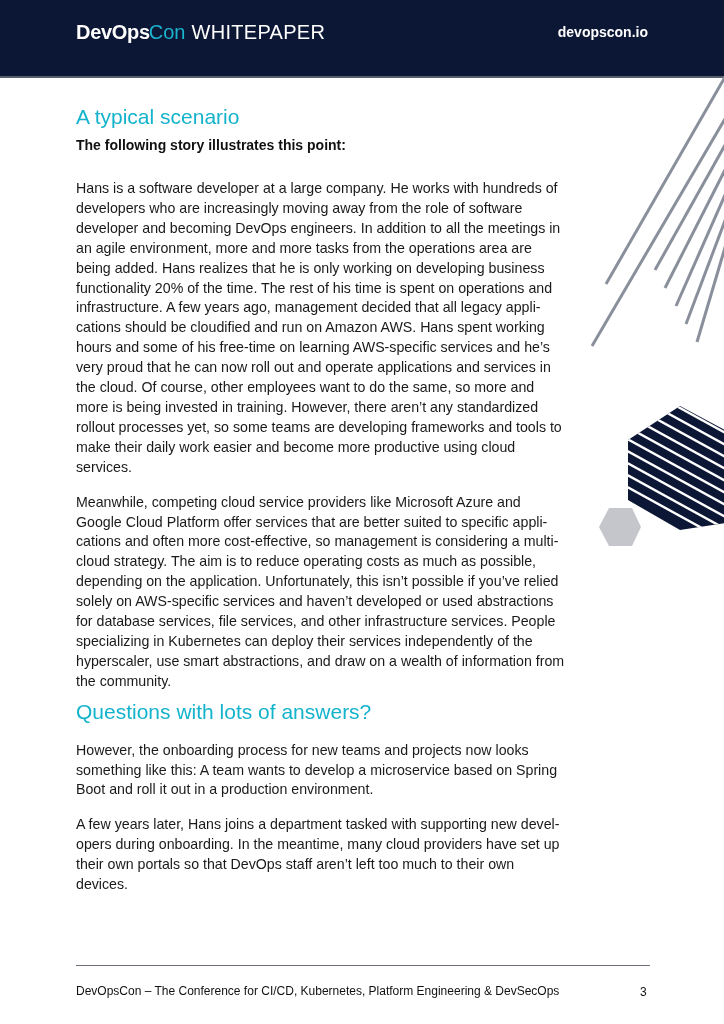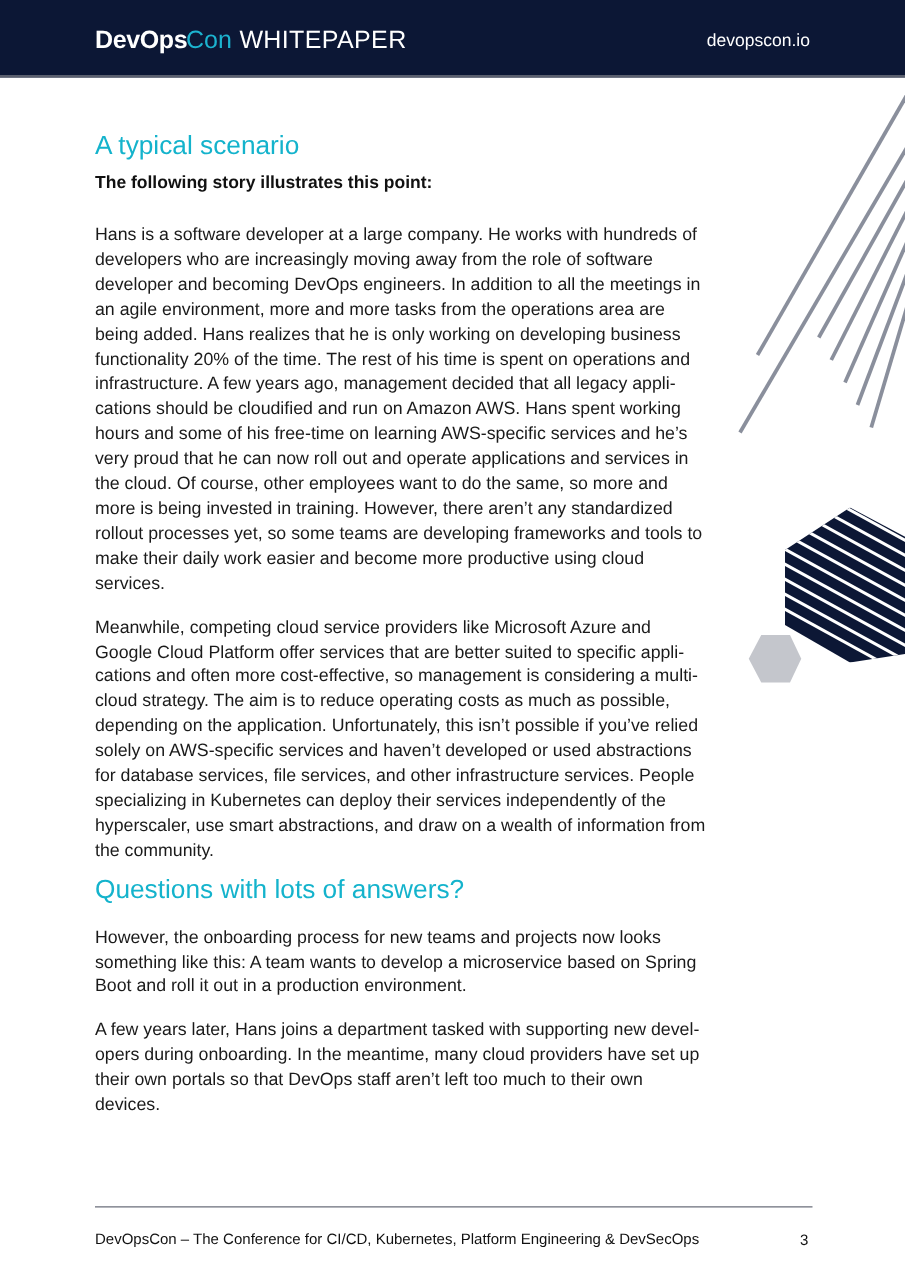--- a/index.html
+++ b/index.html
@@ -10,7 +10,7 @@
     color: #1a1a1a;
   }
   .header {
-    position: absolute; left: 0; top: 0; width: 724px; height: 62px;
+    position: absolute; left: 0; top: 0; width: 724px; height: 78px;
     background: #0c1735;
     border-bottom: 2px solid #5a5f6e;
     box-sizing: border-box;

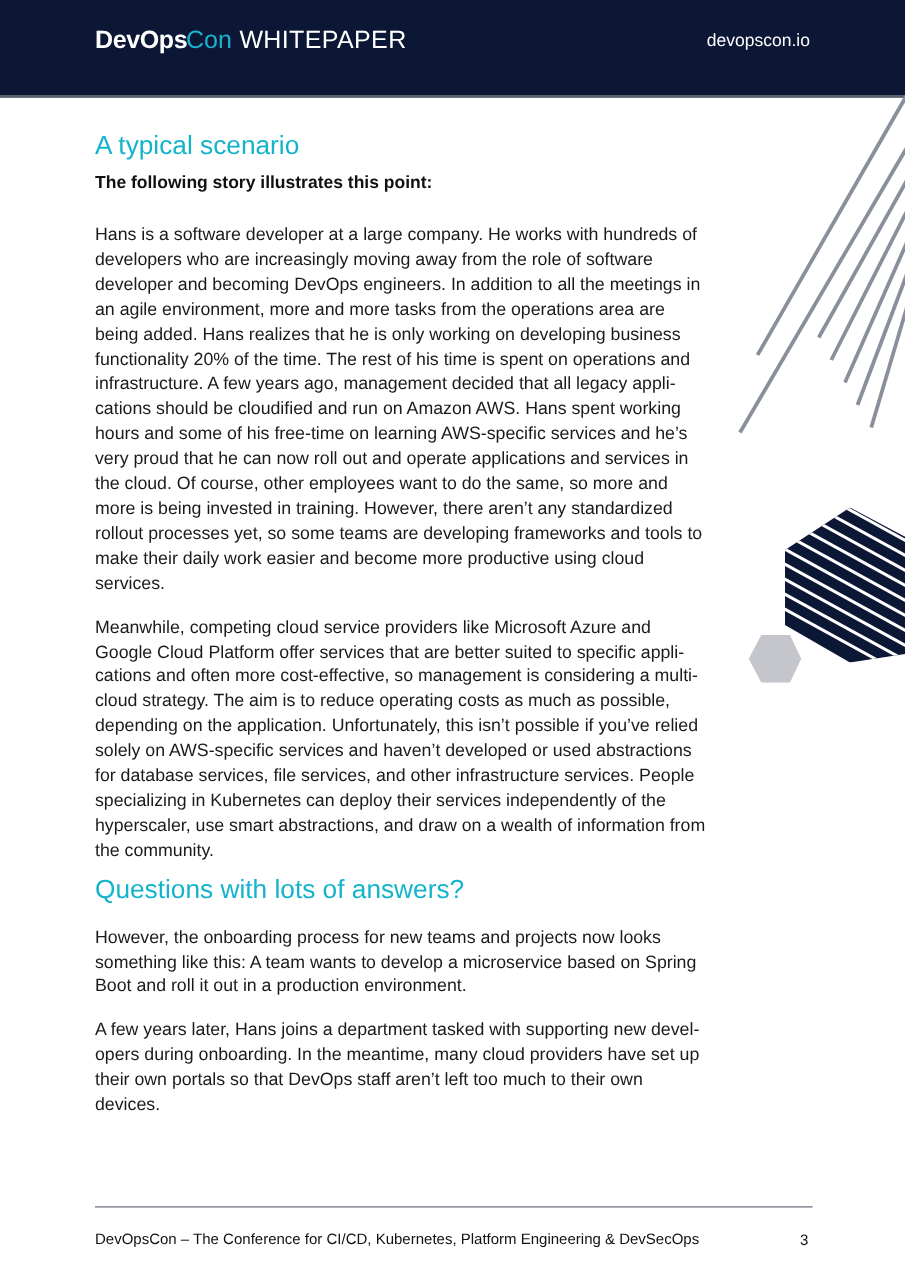--- a/index.html
+++ b/index.html
@@ -24,7 +24,7 @@
   .brand .b3 { font-weight: normal; margin-left: 6px; letter-spacing: 0.3px; }
   .site {
     position: absolute; right: 76px; top: 24px;
-    font-size: 14px; font-weight: normal; color: #ffffff;
+    font-size: 14px; font-weight: bold; color: #ffffff;
   }
   .deco { position: absolute; left: 0; top: 0; width: 724px; height: 1024px; pointer-events: none; }
   .content {

